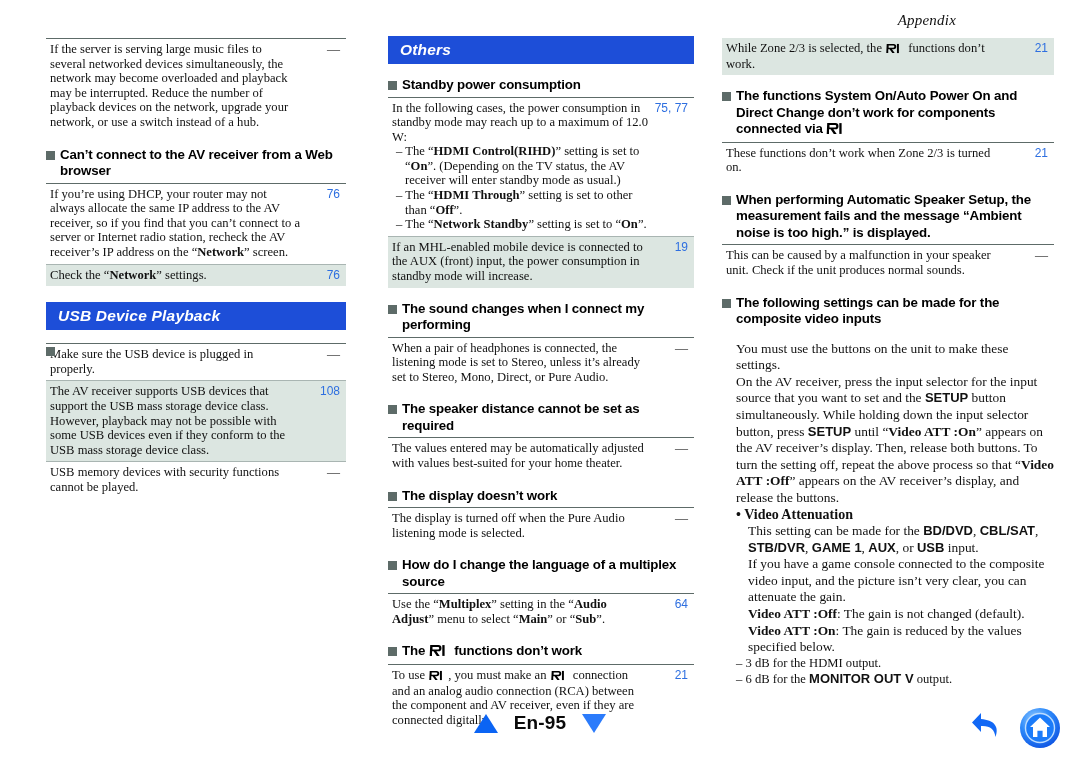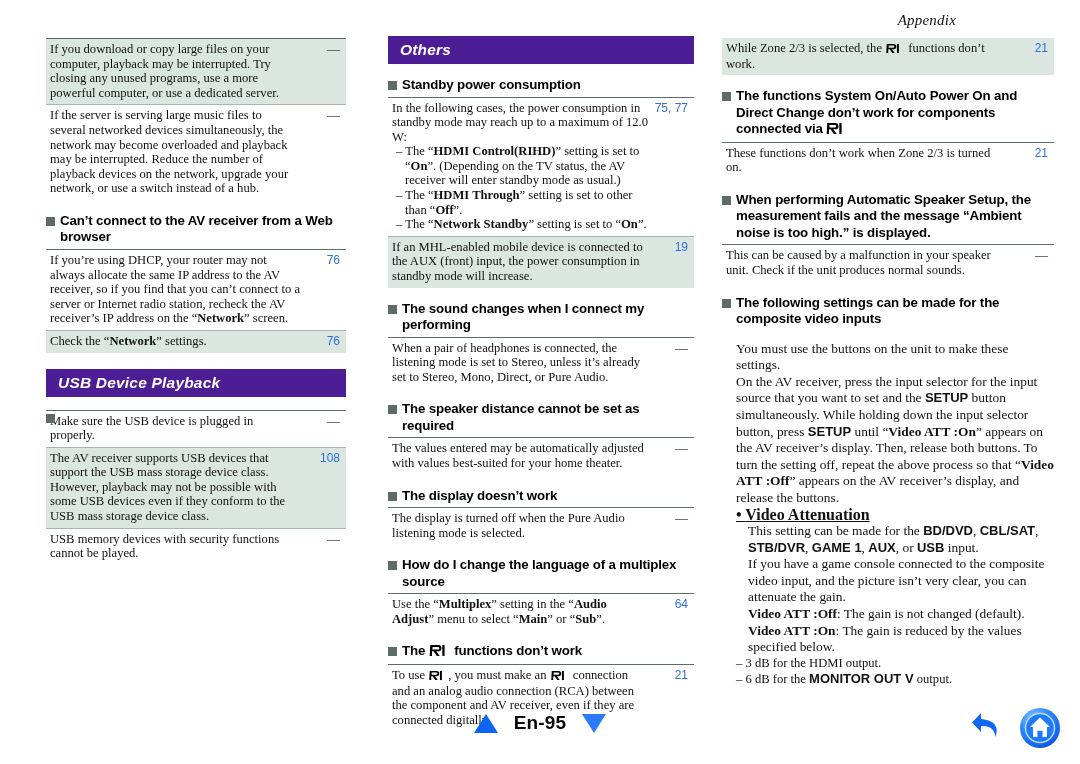--- a/index.html
+++ b/index.html
@@ -233,10 +233,6 @@
 
       <table class="tbl">
         <tbody>
-            <tr class="shade">
-          <td>If you download or copy large files on your computer, playback may be interrupted. Try closing any unused programs, use a more powerful computer, or use a dedicated server.</td>
-          <td class="pg dash">—</td>
-        </tr>
         <tr>
           <td>If the server is serving large music files to several networked devices simultaneously, the network may become overloaded and playback may be interrupted. Reduce the number of playback devices on the network, upgrade your network, or use a switch instead of a hub.</td>
           <td class="pg dash">—</td>

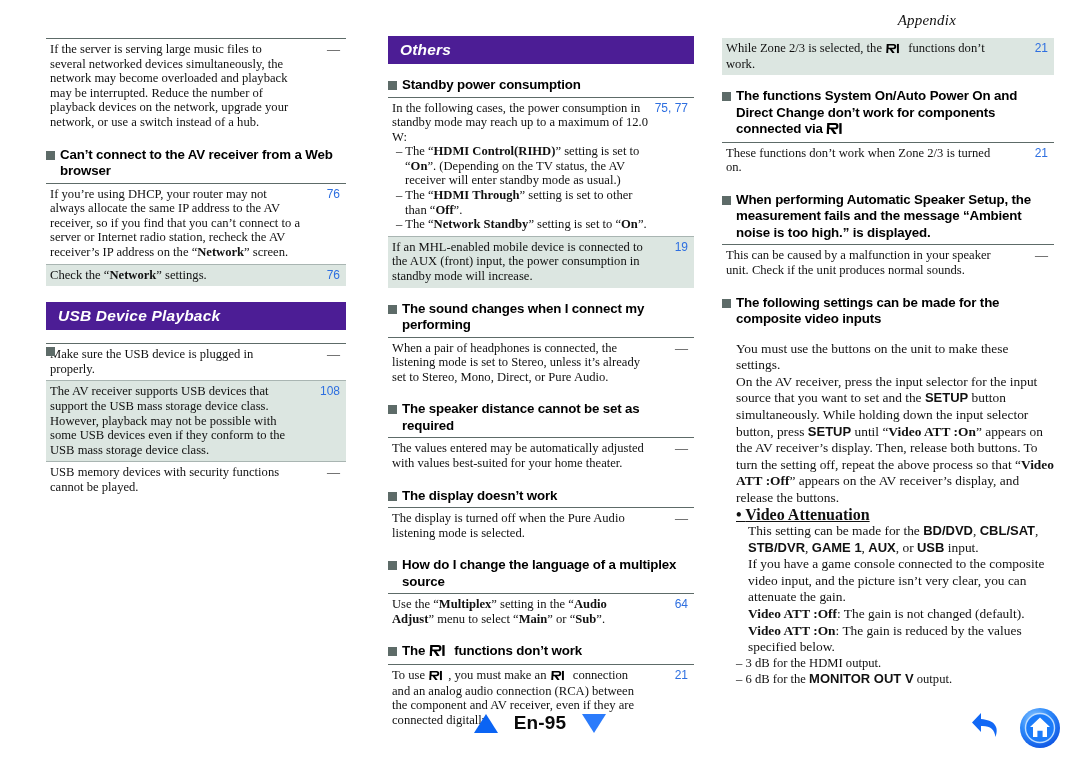--- a/index.html
+++ b/index.html
@@ -53,7 +53,7 @@
 
   
   .section-bar {
-    background: #4c1d95;
+    background: #1d4ed8;
     color: #ffffff;
     font-family: "Liberation Sans", sans-serif;
     font-style: italic;

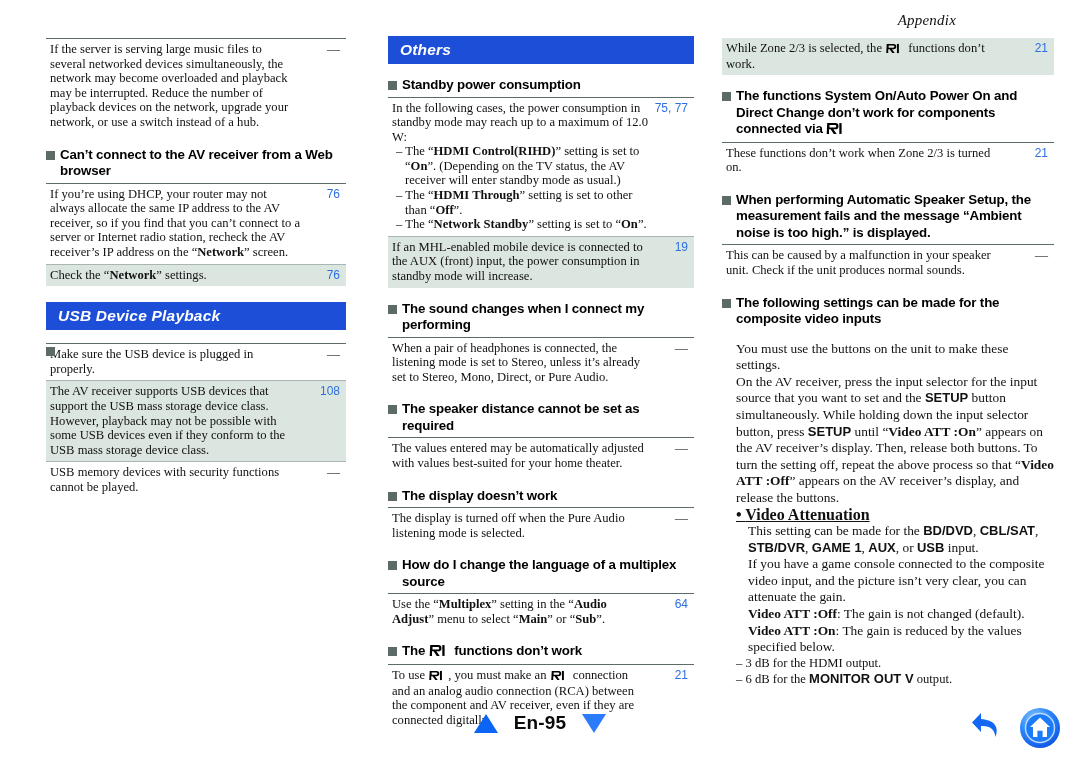--- a/index.html
+++ b/index.html
@@ -143,13 +143,12 @@
   .prose p { margin: 0; }
   .bulletdot {
     font-family: "Liberation Serif", serif;
-    font-size: 16px;
+    font-size: 14px;
     line-height: 16.6px;
     padding-left: 8px;
     text-indent: -8px;
     margin-top: 1px;
     font-weight: bold;
-    text-decoration: underline;
   }
   .indent1 {
     padding-left: 12px;

